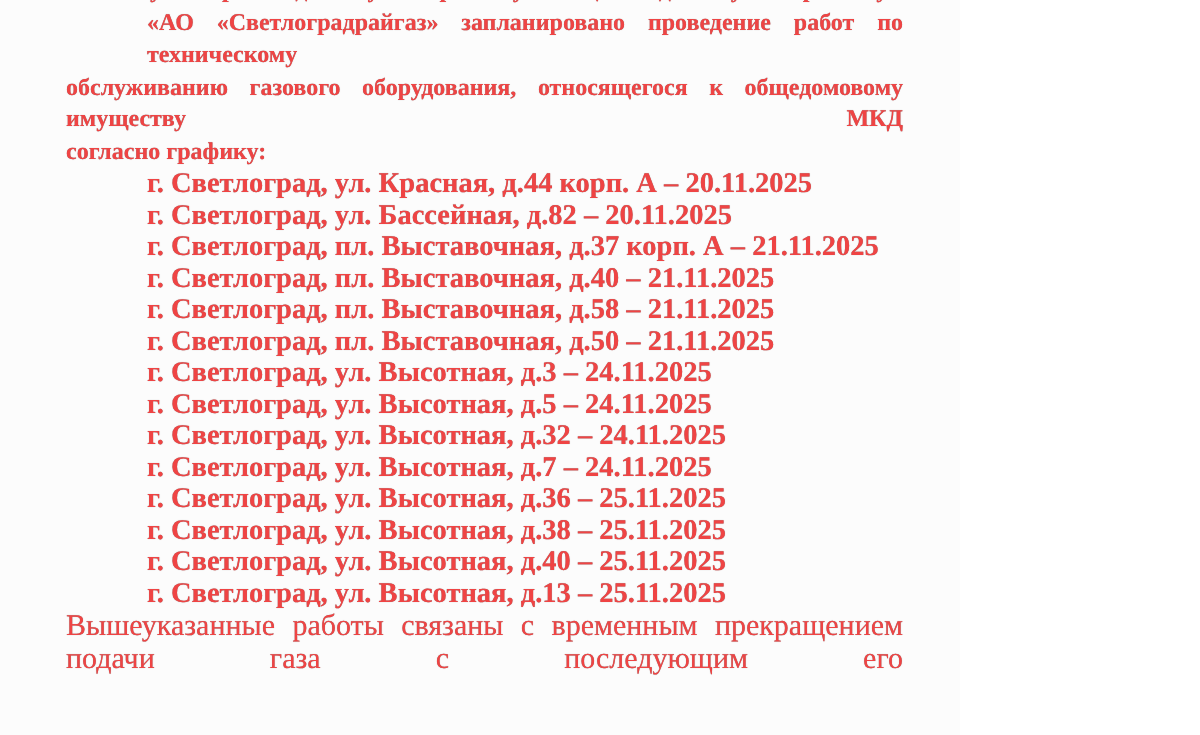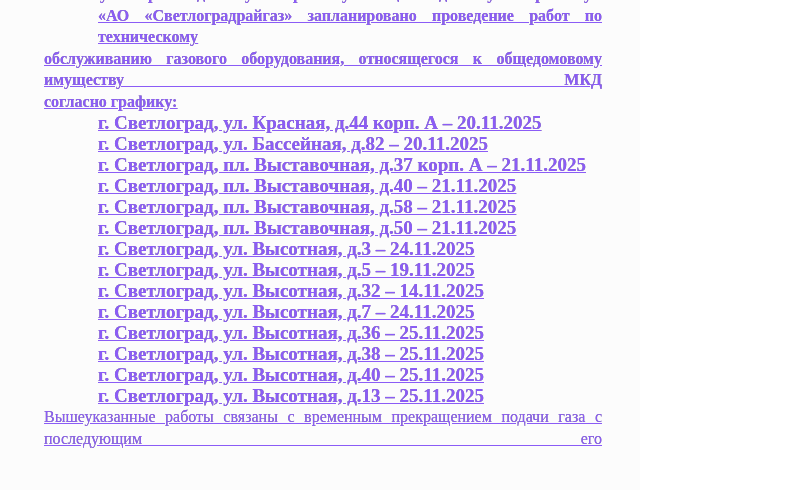--- a/index.html
+++ b/index.html
@@ -14,9 +14,8 @@
     overflow: hidden;
     background: #fcfcfc;
     font-family: "Liberation Serif", "DejaVu Serif", serif;
-    color: #8b5cf6;
+    color: #ef4444;
     text-shadow: 0 0 0.45px rgba(20,20,20,0.55);
-    text-decoration: underline;
   }
   .doc {
     padding: 0 38px 0 44px;

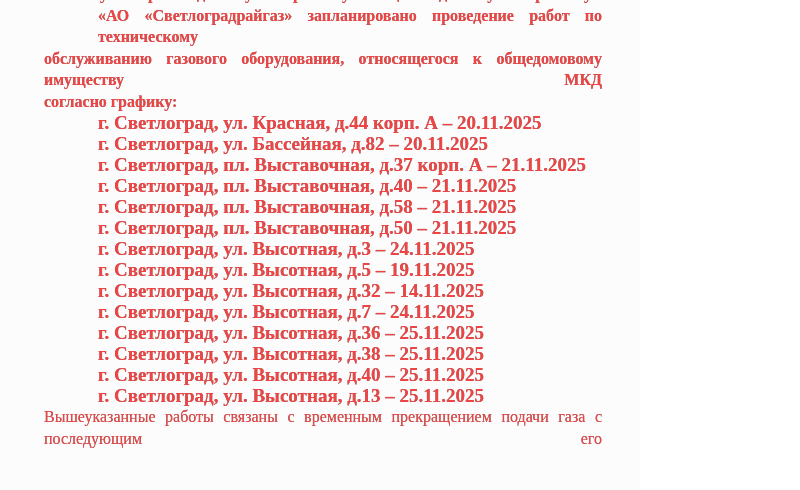--- a/index.html
+++ b/index.html
@@ -110,7 +110,7 @@
 
         <div class="item">г. Светлоград, ул. Высотная, д.3 – 24.11.2025</div>
 
-        <div class="item">г. Светлоград, ул. Высотная, д.5 – 19.11.2025</div>
+        <div class="item">г. Светлоград, ул. Высотная, д.5 – 24.11.2025</div>
 
 
         <div class="item">г. Светлоград, ул. Высотная, д.32 – 14.11.2025</div>

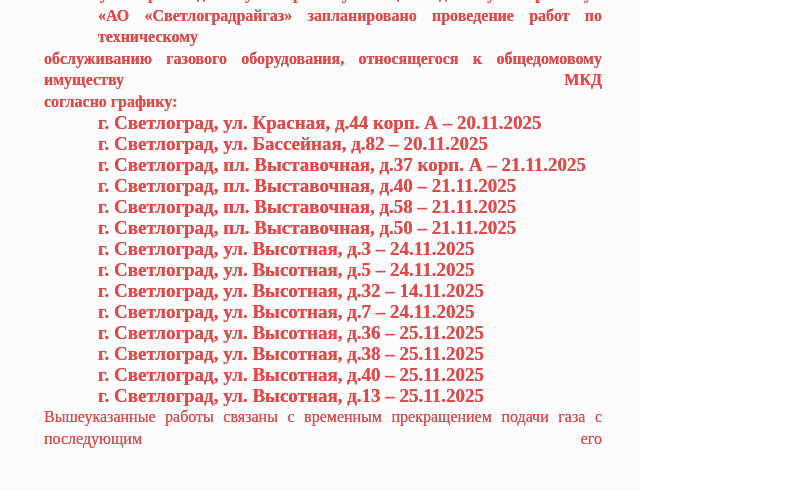--- a/index.html
+++ b/index.html
@@ -113,7 +113,7 @@
         <div class="item">г. Светлоград, ул. Высотная, д.5 – 24.11.2025</div>
 
 
-        <div class="item">г. Светлоград, ул. Высотная, д.32 – 14.11.2025</div>
+        <div class="item">г. Светлоград, ул. Высотная, д.32 – 24.11.2025</div>
 
         <div class="item">г. Светлоград, ул. Высотная, д.7 – 24.11.2025</div>
 

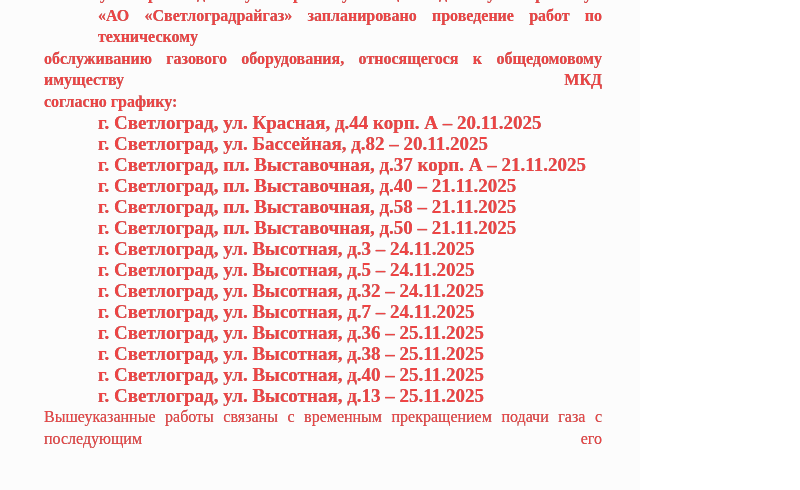--- a/index.html
+++ b/index.html
@@ -64,7 +64,7 @@
     white-space: nowrap;
   }
   .footer-line {
-    font-size: 16px;
+    font-size: 20px;
     font-weight: 400;
     line-height: 22px;
     text-align: justify;

